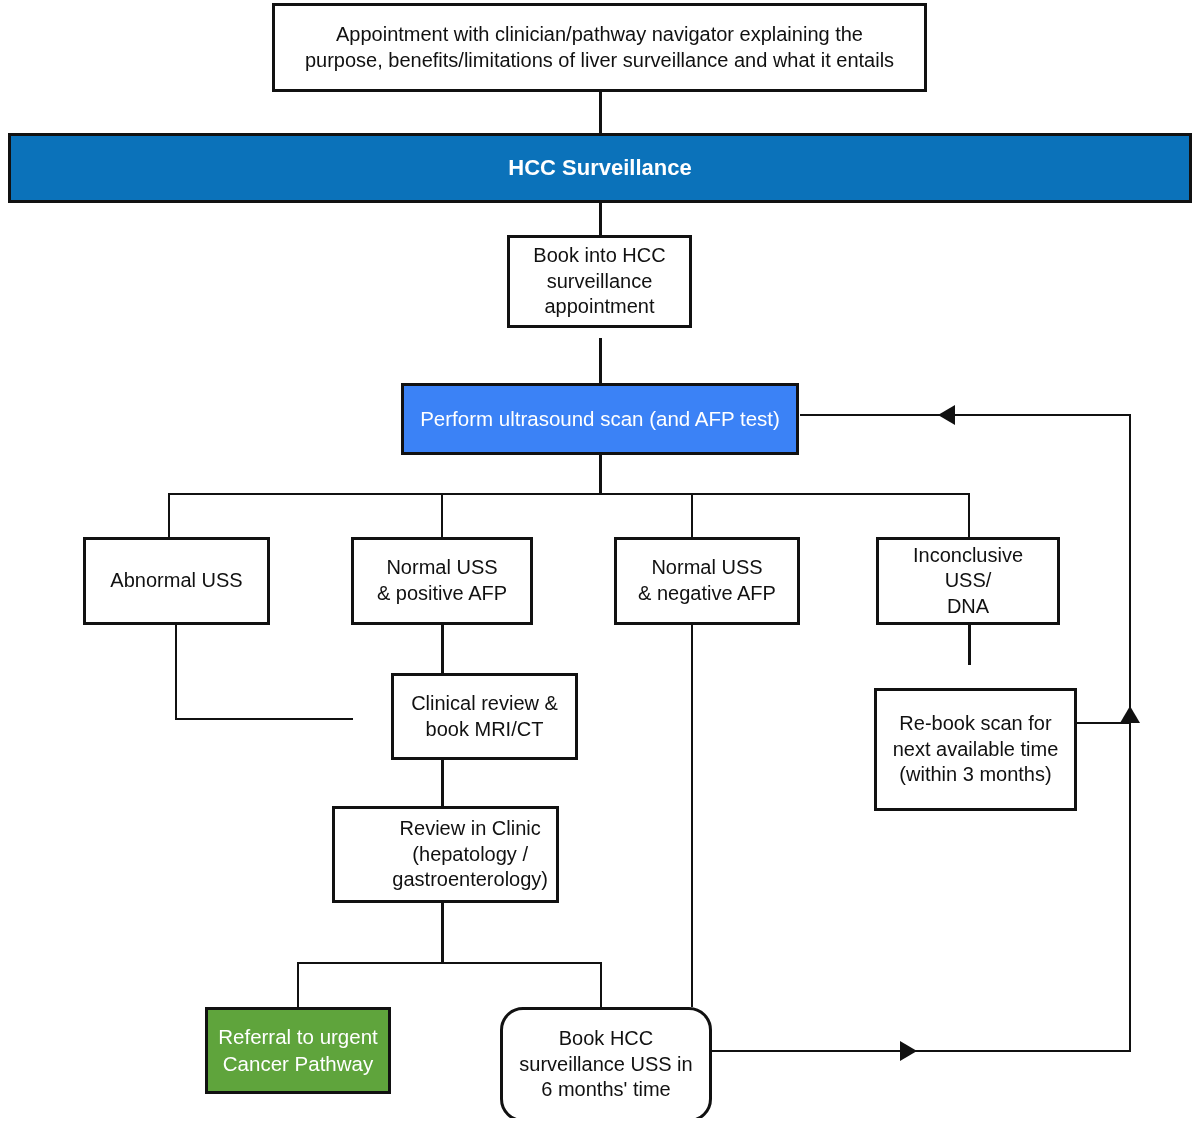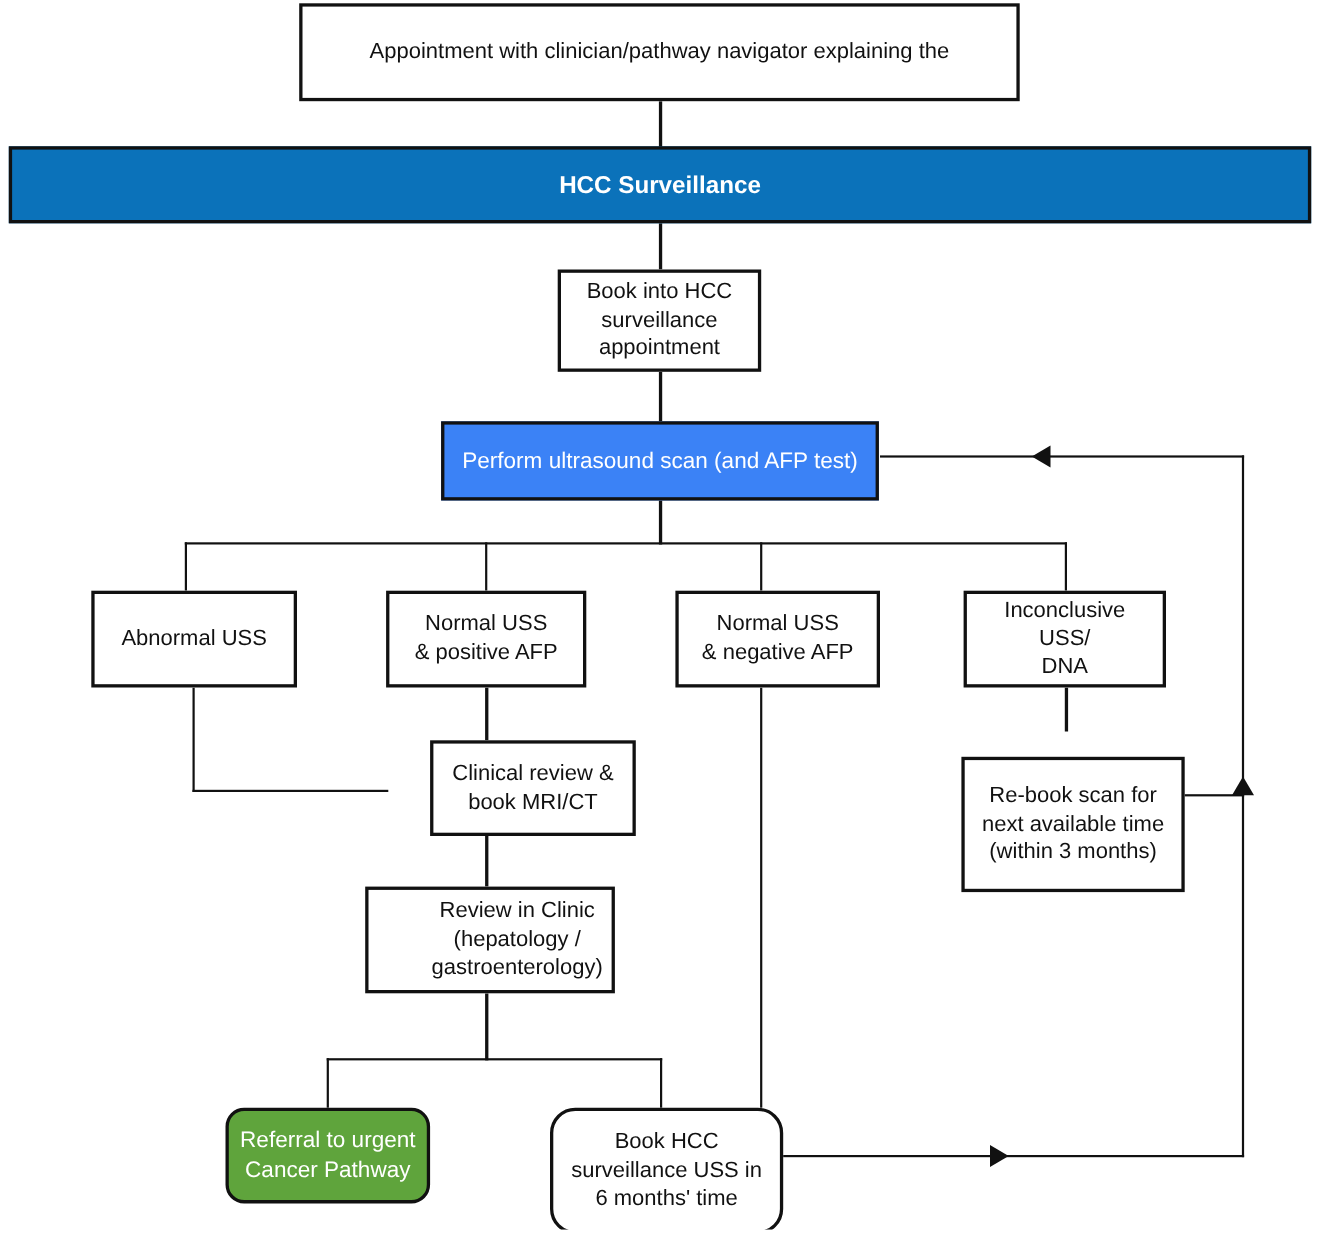--- a/index.html
+++ b/index.html
@@ -128,6 +128,7 @@
   <div class="node" style="left:272px; top:3px; width:655px; height:89px;">
     <div class="lines">
       <span>Appointment with clinician/pathway navigator explaining the</span><br>
+      <span>purpose, benefits/limitations of liver surveillance and what it entails</span>
     </div>
   </div>
 

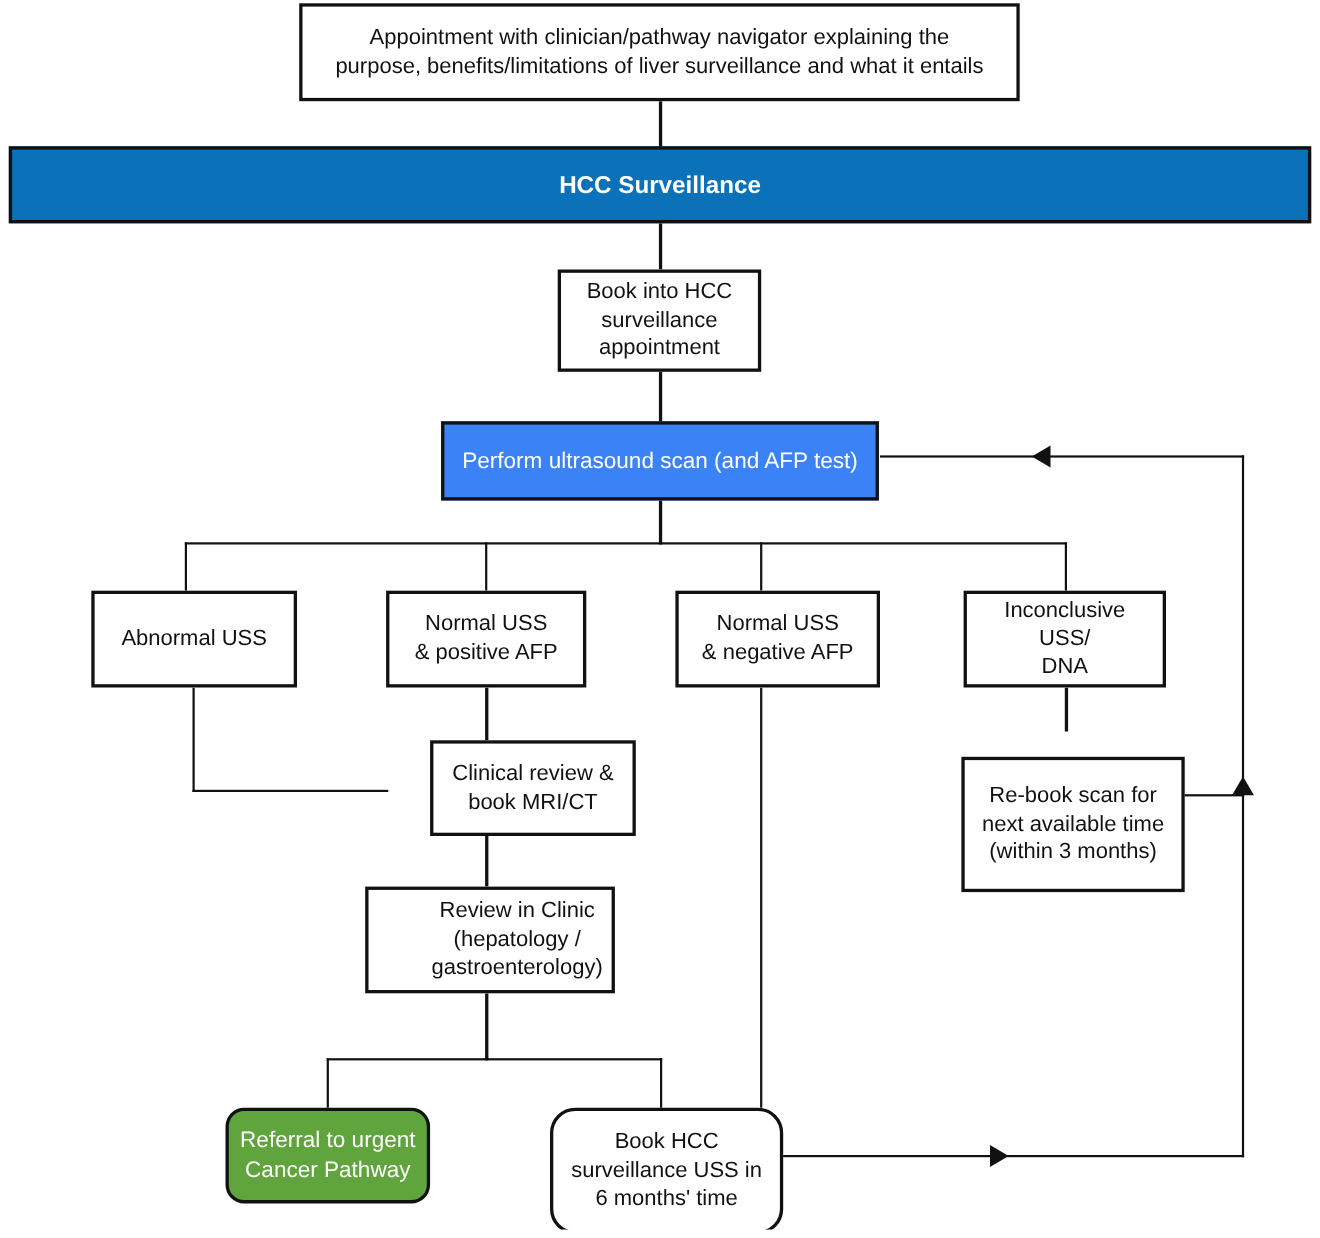--- a/index.html
+++ b/index.html
@@ -138,7 +138,7 @@
     </div>
   </div>
 
-  <div class="node" style="left:507px; top:245px; width:185px; height:93px;">
+  <div class="node" style="left:507px; top:235px; width:185px; height:93px;">
     <div class="lines">
       <span>Book into HCC</span><br>
       <span>surveillance</span><br>

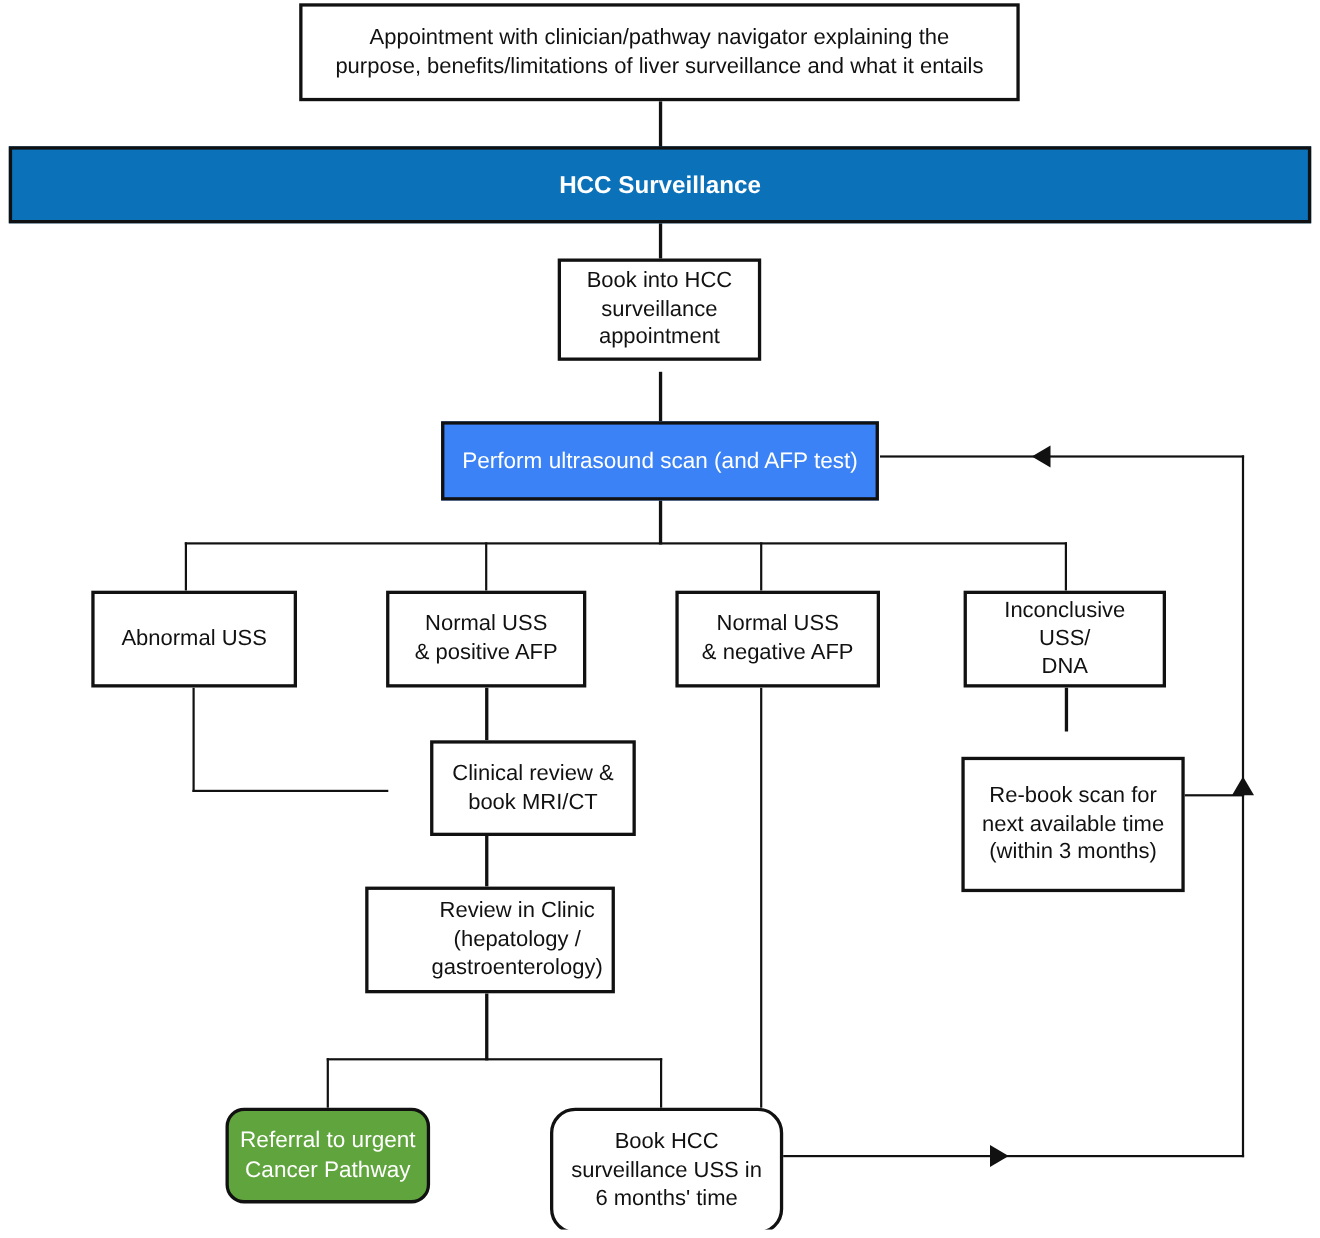--- a/index.html
+++ b/index.html
@@ -48,7 +48,6 @@
     border-color: #111111;
     color: #ffffff;
     font-size: 20.5px;
-    border-radius: 17px;
   }
   .edge {
     position: absolute;

